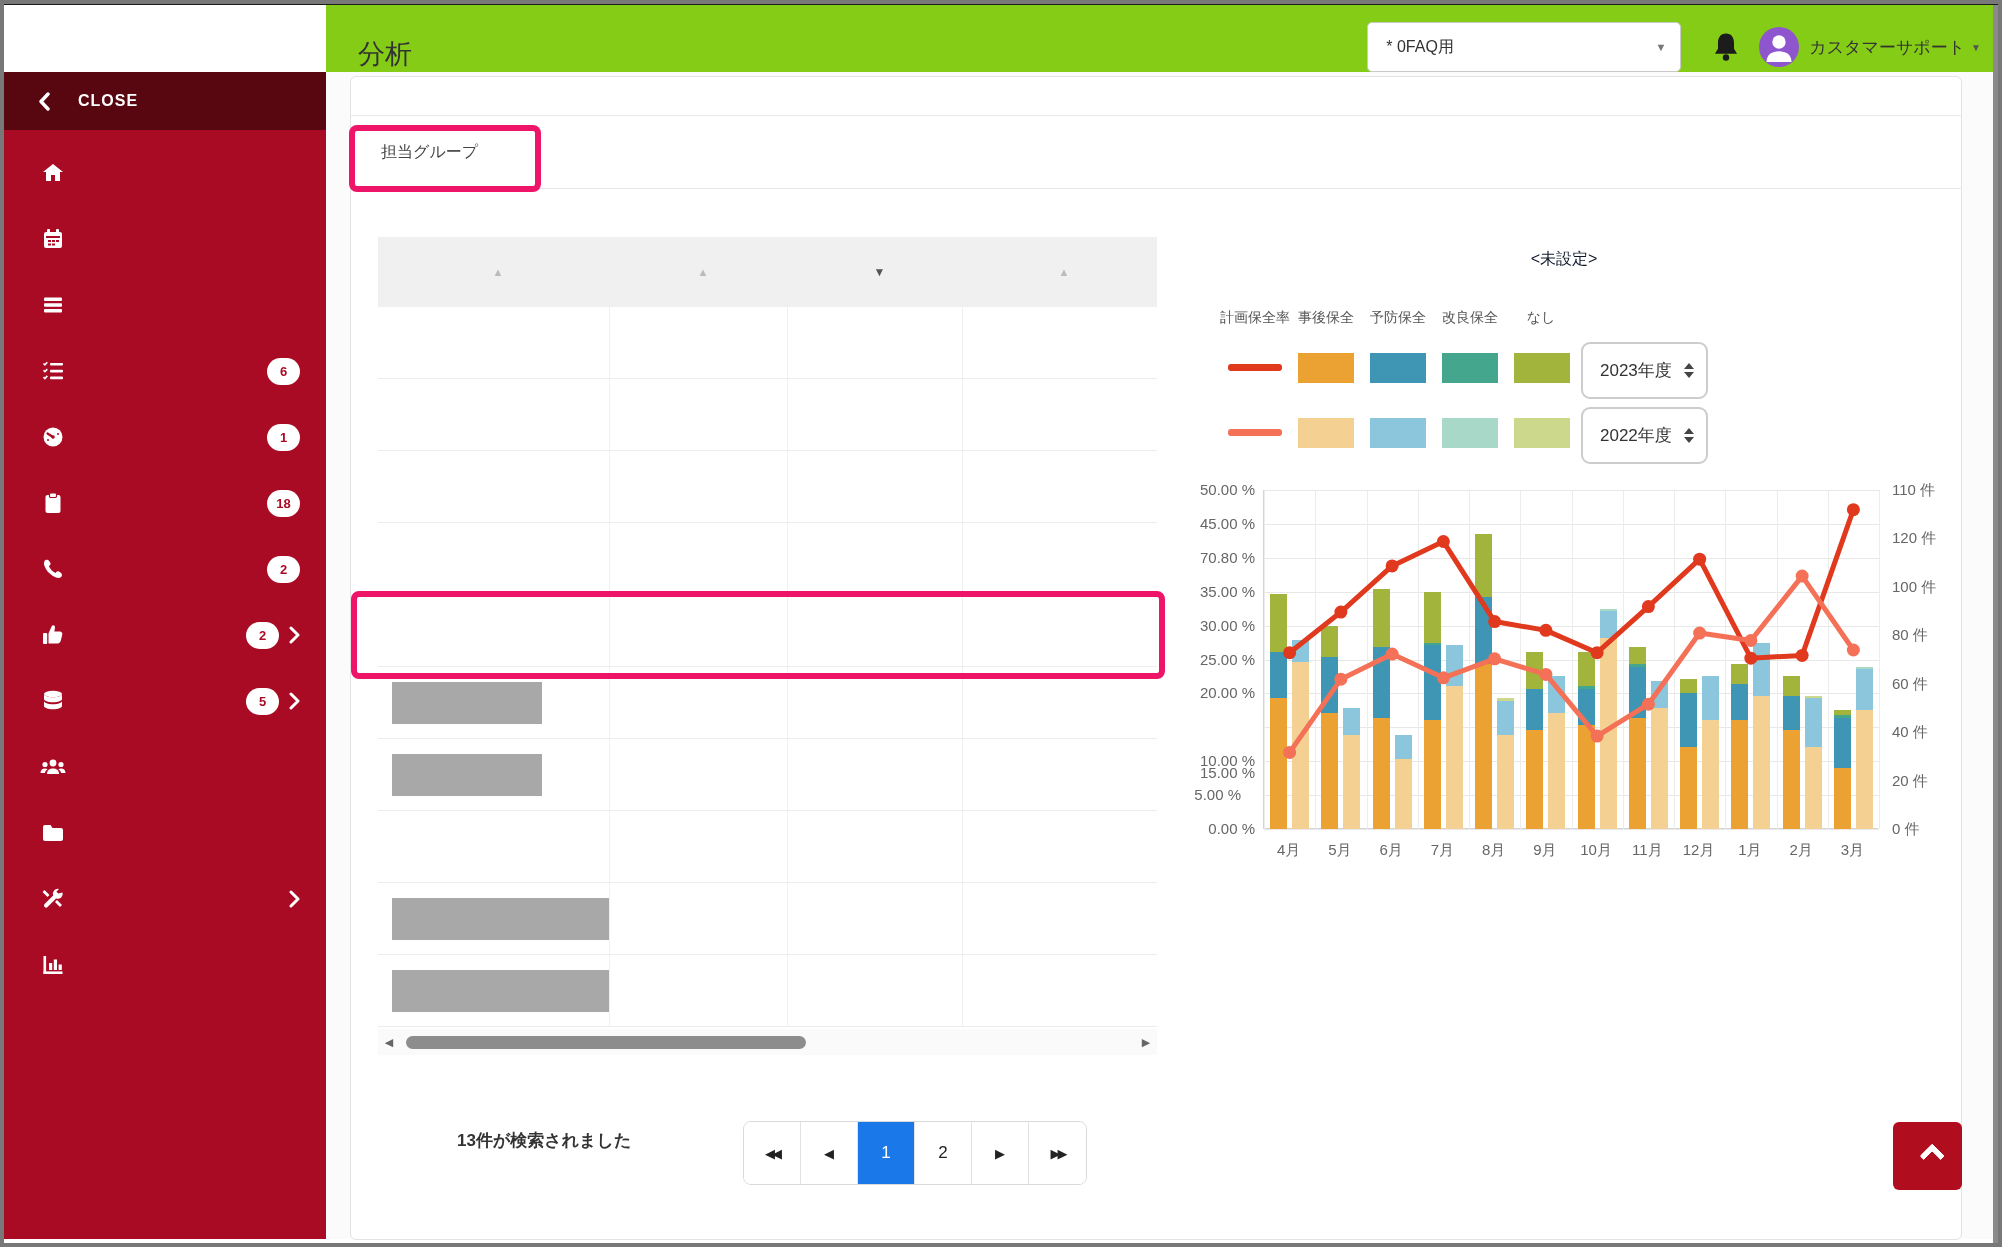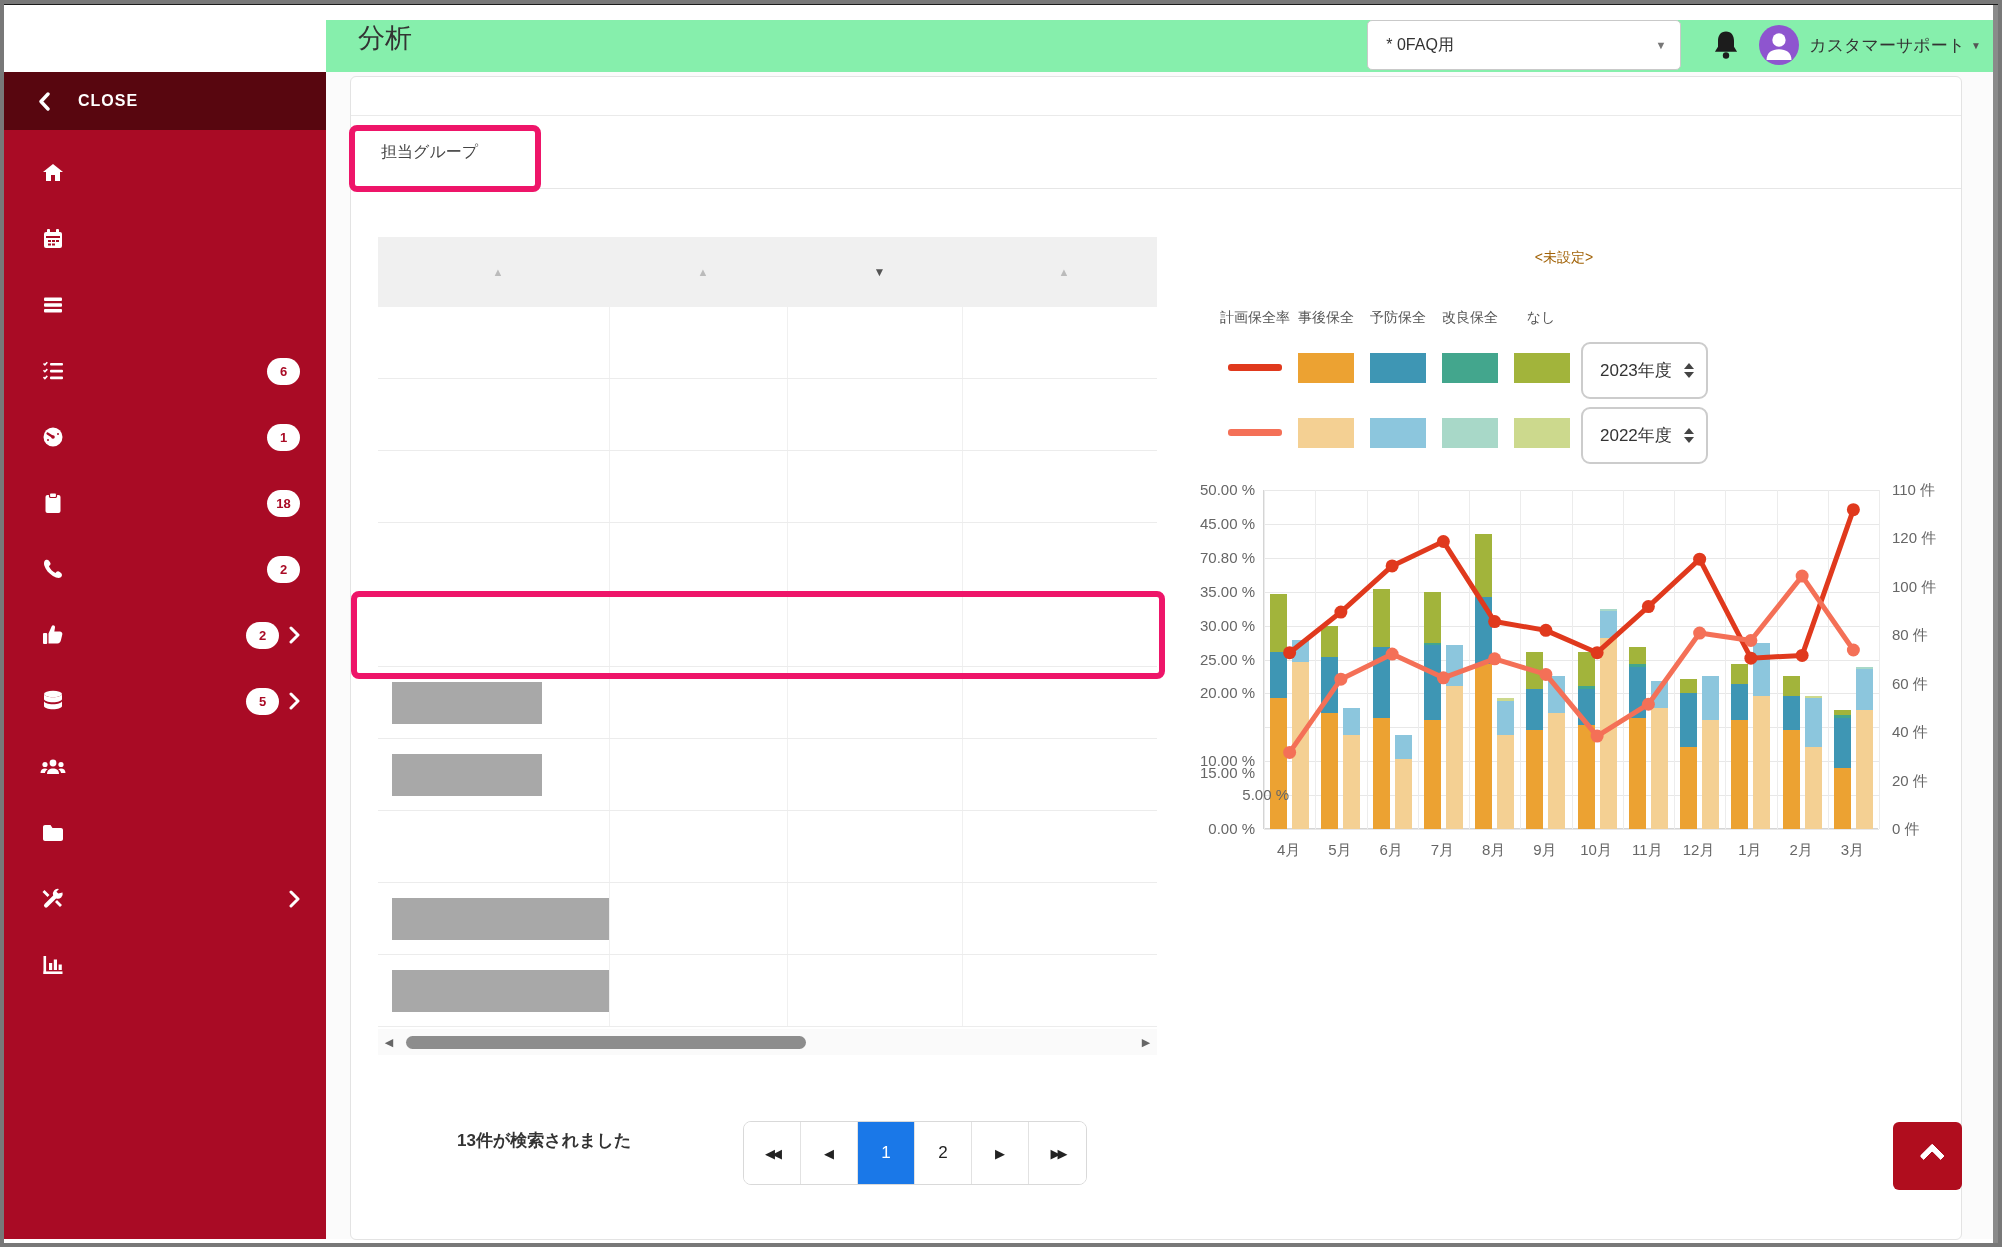--- a/index.html
+++ b/index.html
@@ -13,8 +13,8 @@
               display:flex; align-items:center; gap:10px; padding-left:28px; z-index:4; }
   .brand-name { font-size:22px; font-weight:bold; letter-spacing:1px; color:#111; line-height:1; }
   .brand-sub { font-size:11px; font-weight:bold; color:#222; margin-top:2px; }
-  .topbar { position:absolute; left:326px; top:5px; right:9px; height:67px; background:#86efac;
-            display:flex; align-items:flex-start;margin-top:15px; }
+  .topbar { position:absolute; left:326px; top:5px; right:9px; height:67px; background:#84cc16;
+            display:flex; align-items:flex-end; }
   .page-title { font-size:27px; font-weight:normal; color:#333; margin-left:32px; }
   .topbar-right { position:absolute; right:10px; display:flex; align-items:center; }
   .workspace-select { width:314px; height:50px; background:#fff; border:1px solid #c9c9c9; border-radius:5px;

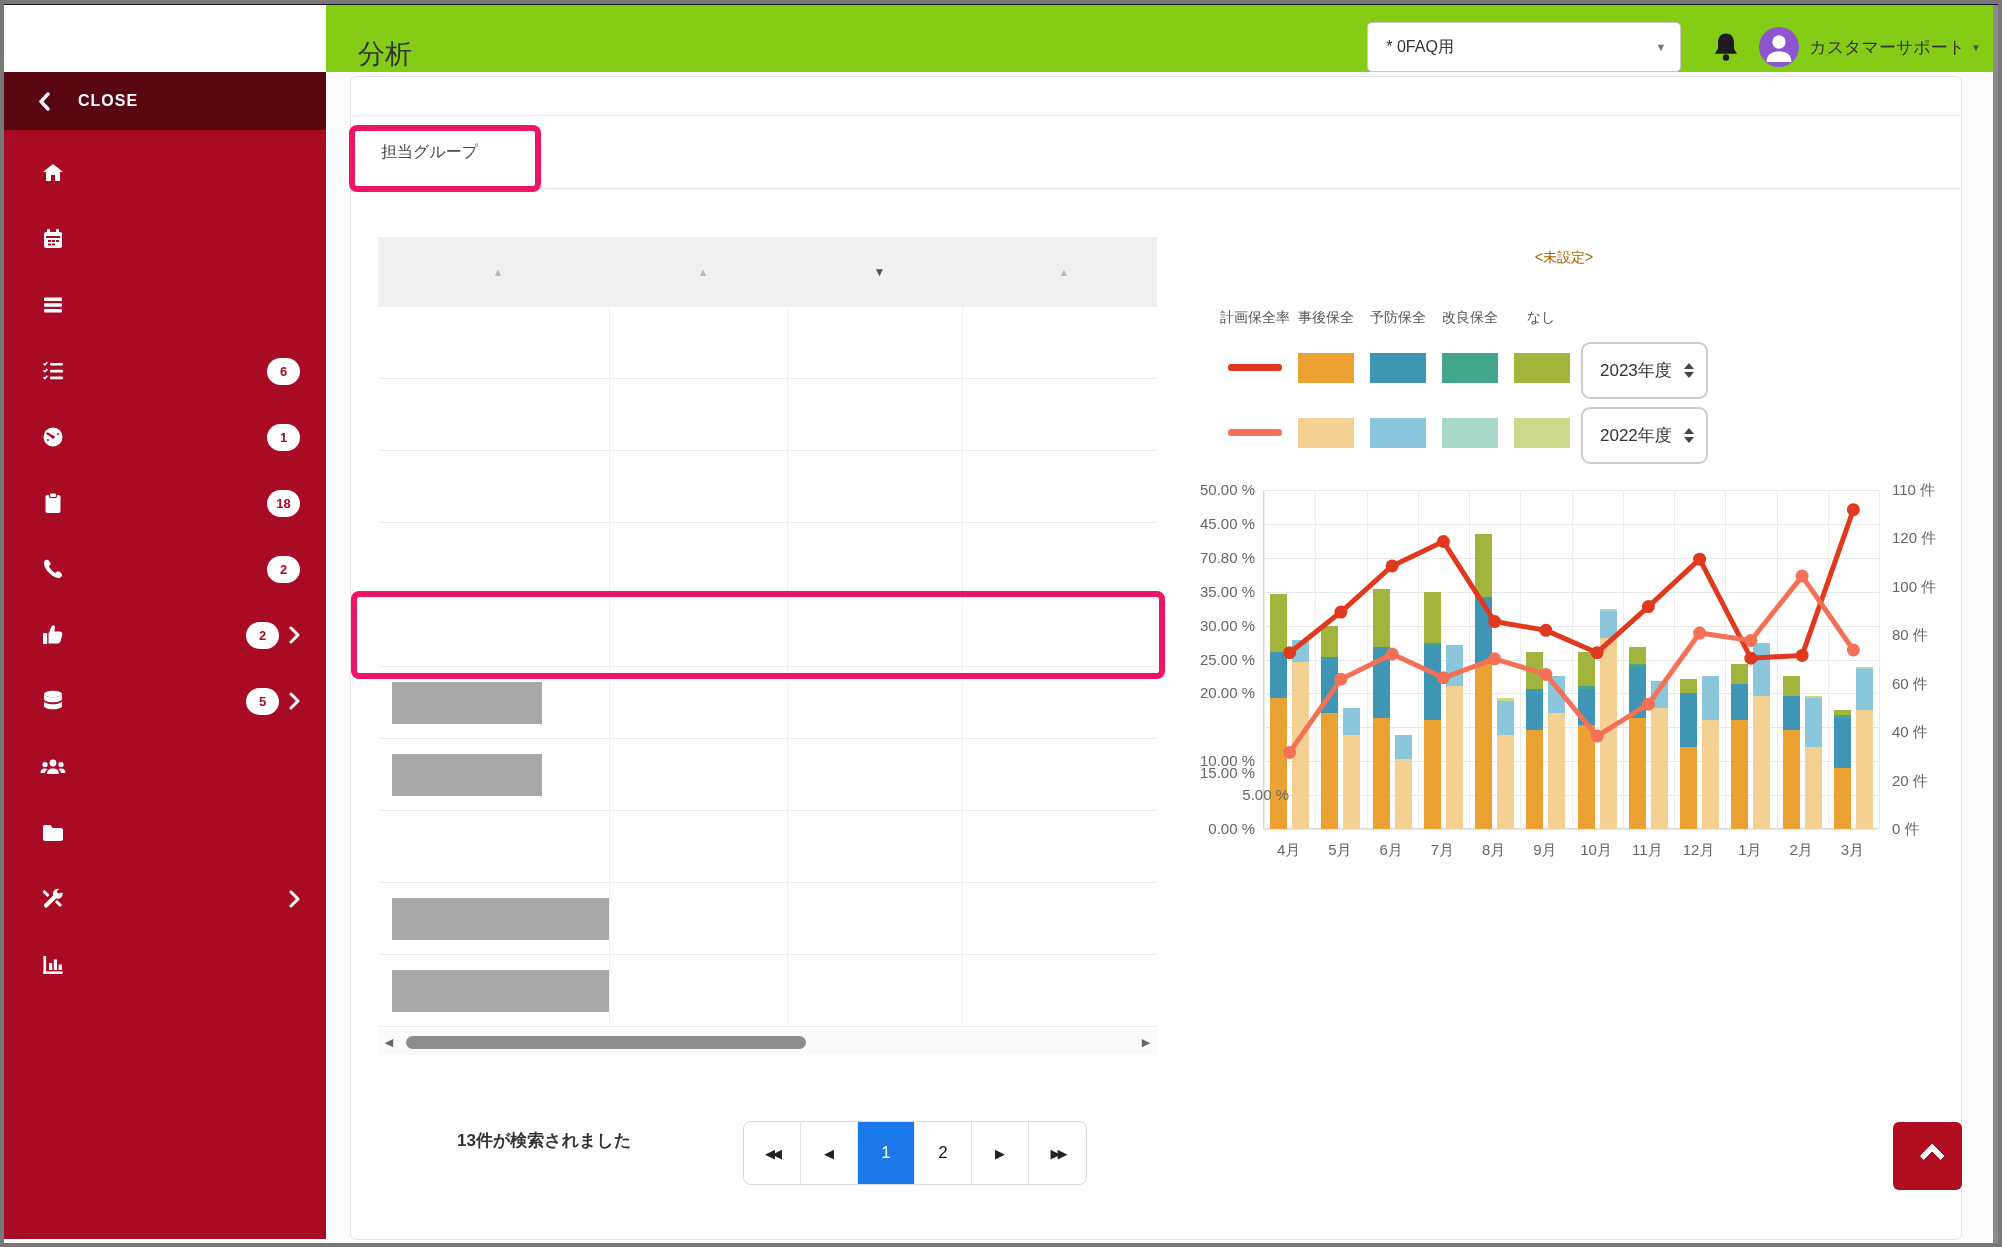--- a/index.html
+++ b/index.html
@@ -84,7 +84,7 @@
   .pg-ico { font-size:13px; letter-spacing:-3px; color:#222; }
 
   
-  .chart-title { position:absolute; left:1063px; top:172px; width:300px; text-align:center; font-size:14px; color:#a16207; }
+  .chart-title { position:absolute; left:1063px; top:172px; width:300px; text-align:center; font-size:16px; color:#0f172a; }
   .lg-label { position:absolute; top:232px; font-size:14px; color:#555; text-align:center; }
   .lg-swatch { position:absolute; width:56px; height:30px; }
   .lg-line { position:absolute; width:54px; height:7px; border-radius:3px; }

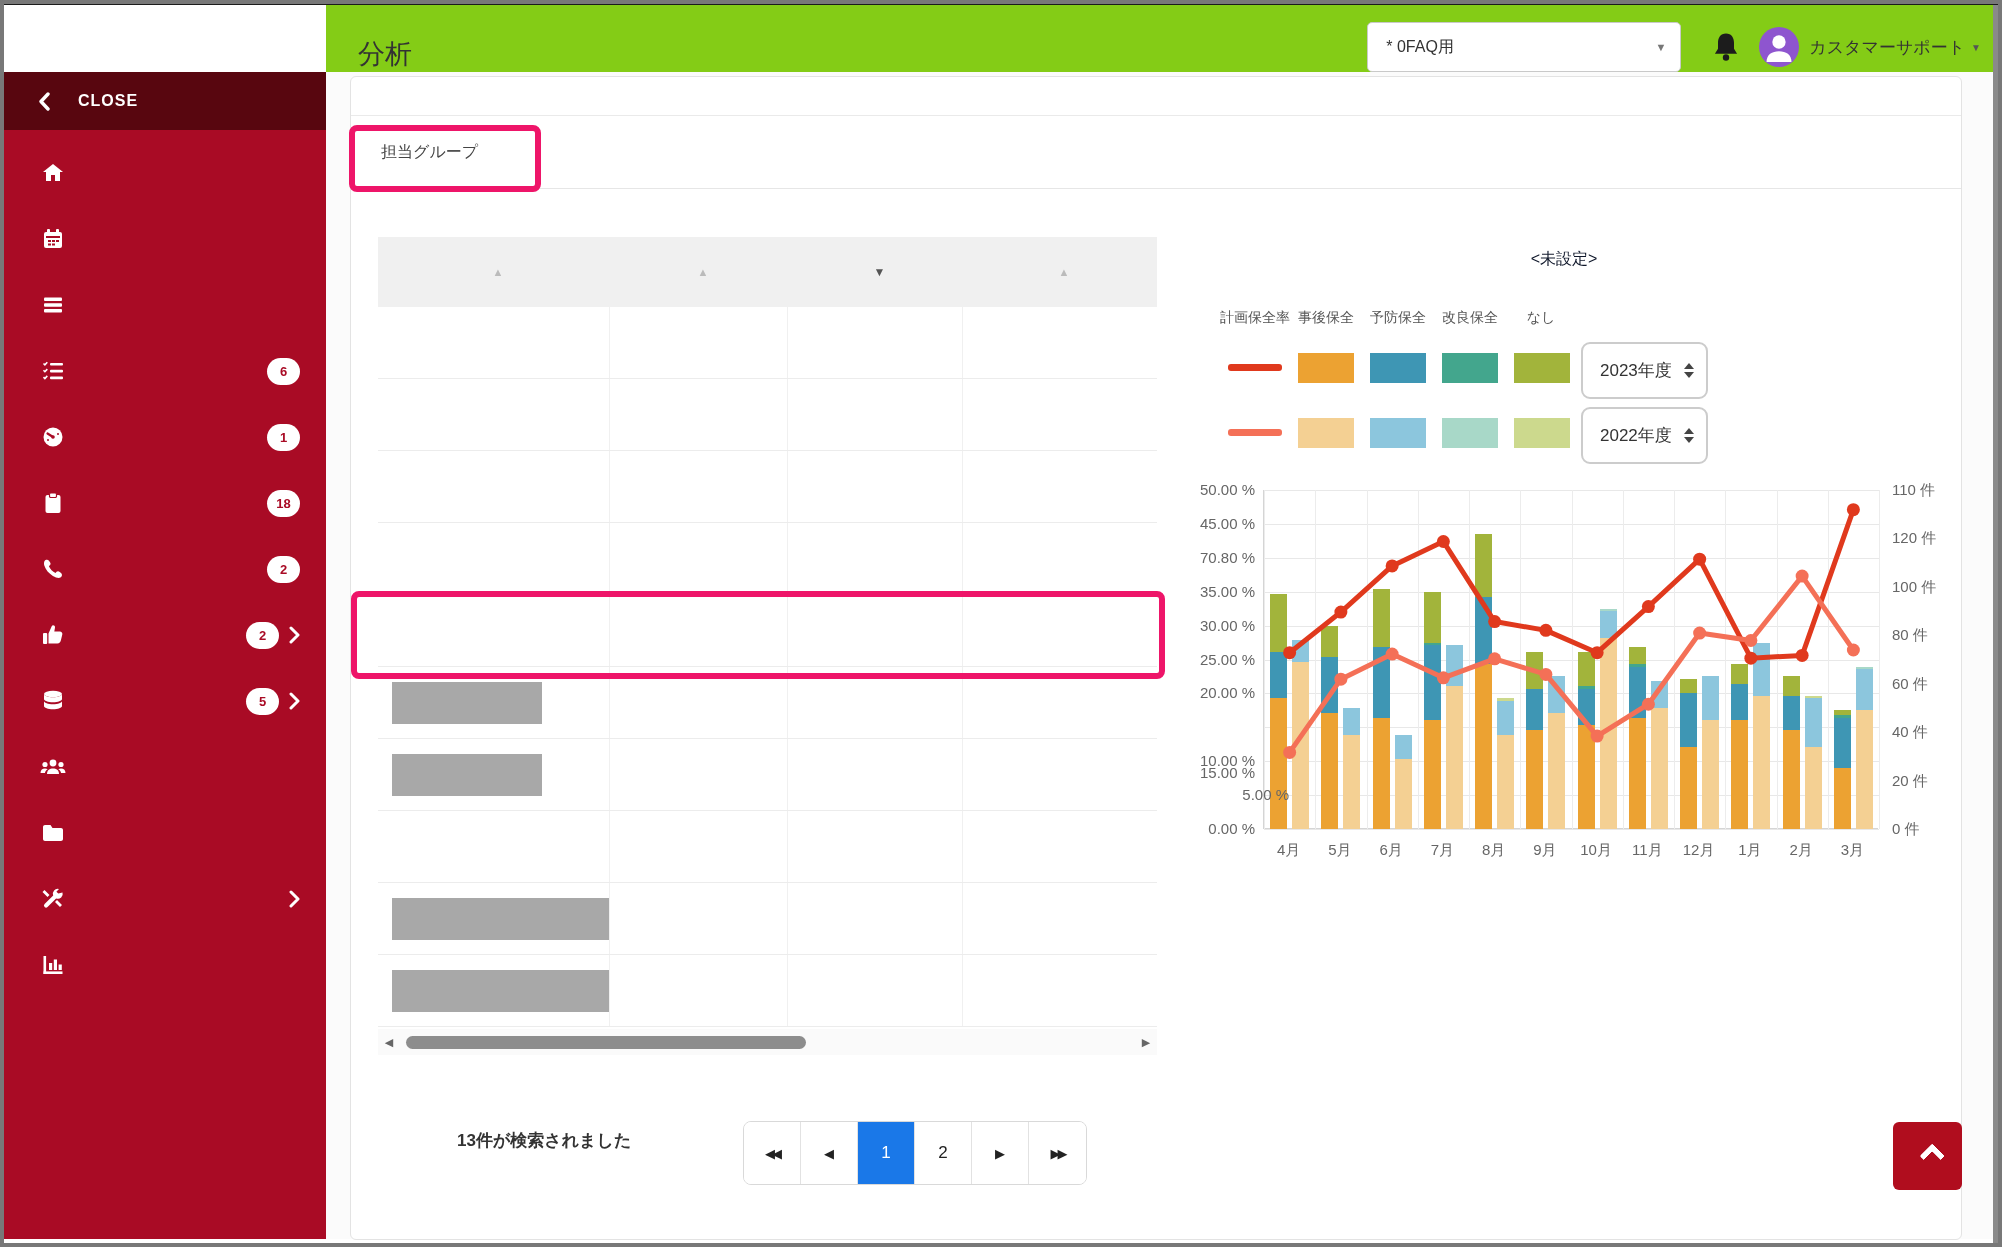--- a/index.html
+++ b/index.html
@@ -612,7 +612,7 @@
           <div class="ax-l" style="left: 818px; top: 607.4px;">20.00 %</div>
           <div class="ax-l" style="left: 818px; top: 641.3px; margin-top: 46px;">15.00 %</div>
           <div class="ax-l" style="left: 818px; top: 675.2px;">10.00 %</div>
-          <div class="ax-l" style="left: 852px; top: 709.1px;">5.00 %</div>
+          <div class="ax-l" style="left: 804px; top: 709.1px;">5.00 %</div>
           <div class="ax-l" style="left: 818px; top: 743px;">0.00 %</div>
           <div class="ax-r" style="left: 1541px; top: 404px;">110 件</div>
           <div class="ax-r" style="left: 1541px; top: 452.429px;">120 件</div>

